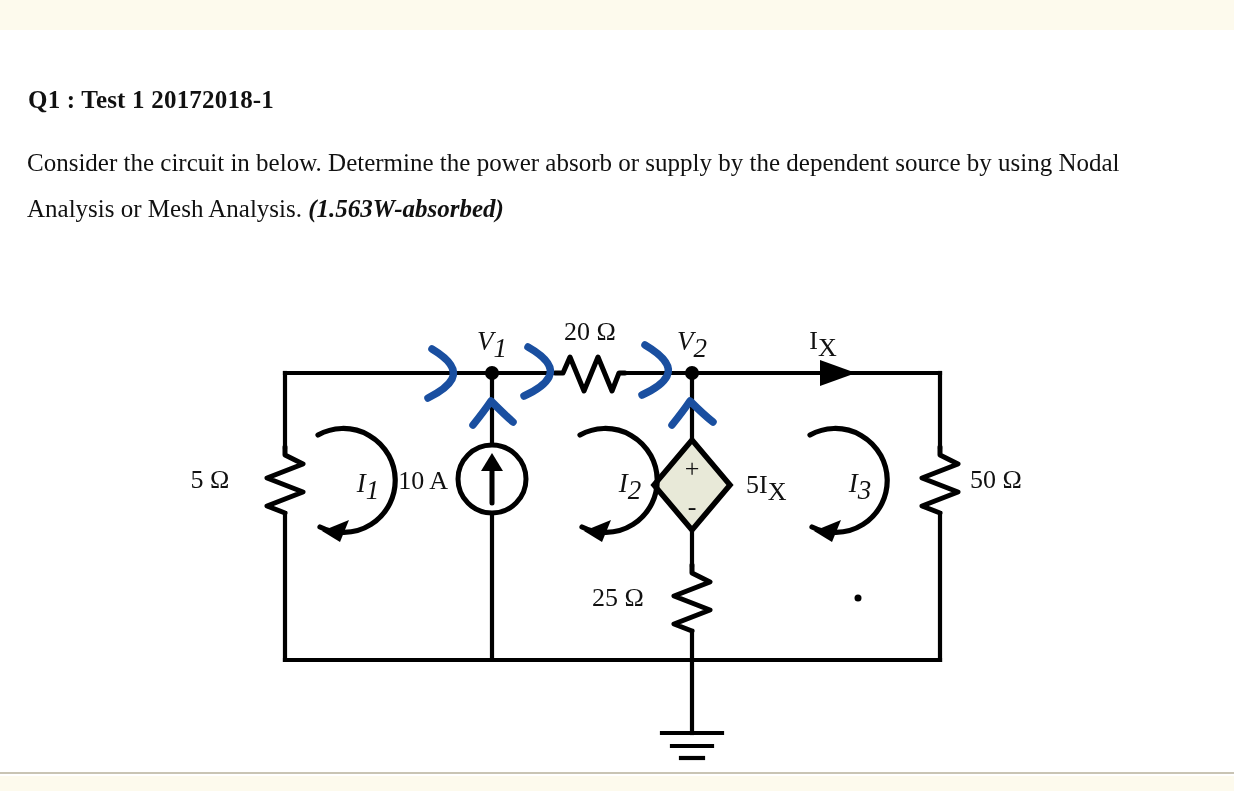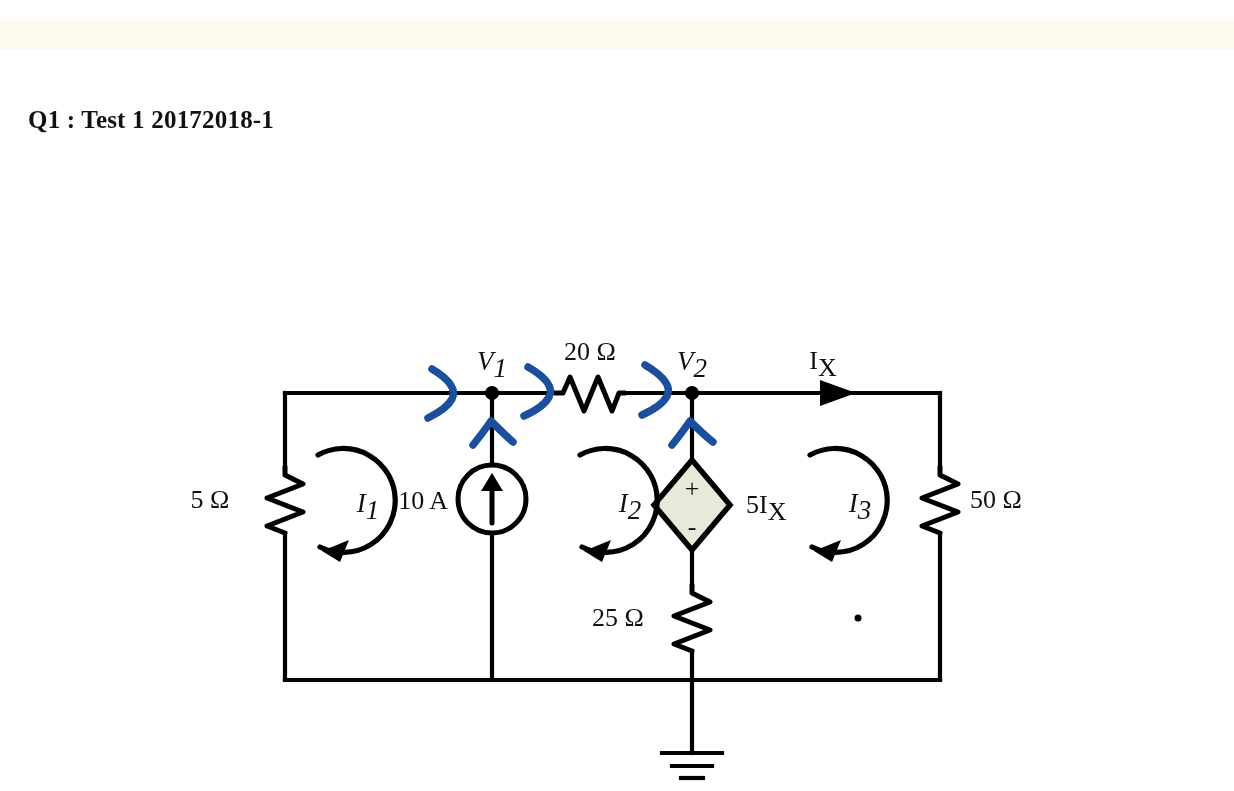--- a/index.html
+++ b/index.html
@@ -19,7 +19,6 @@
     position: absolute;
     inset: 0;
     background: #ffffff;
-    margin-top: 20px;
   }
   .band-top {
     position: absolute;

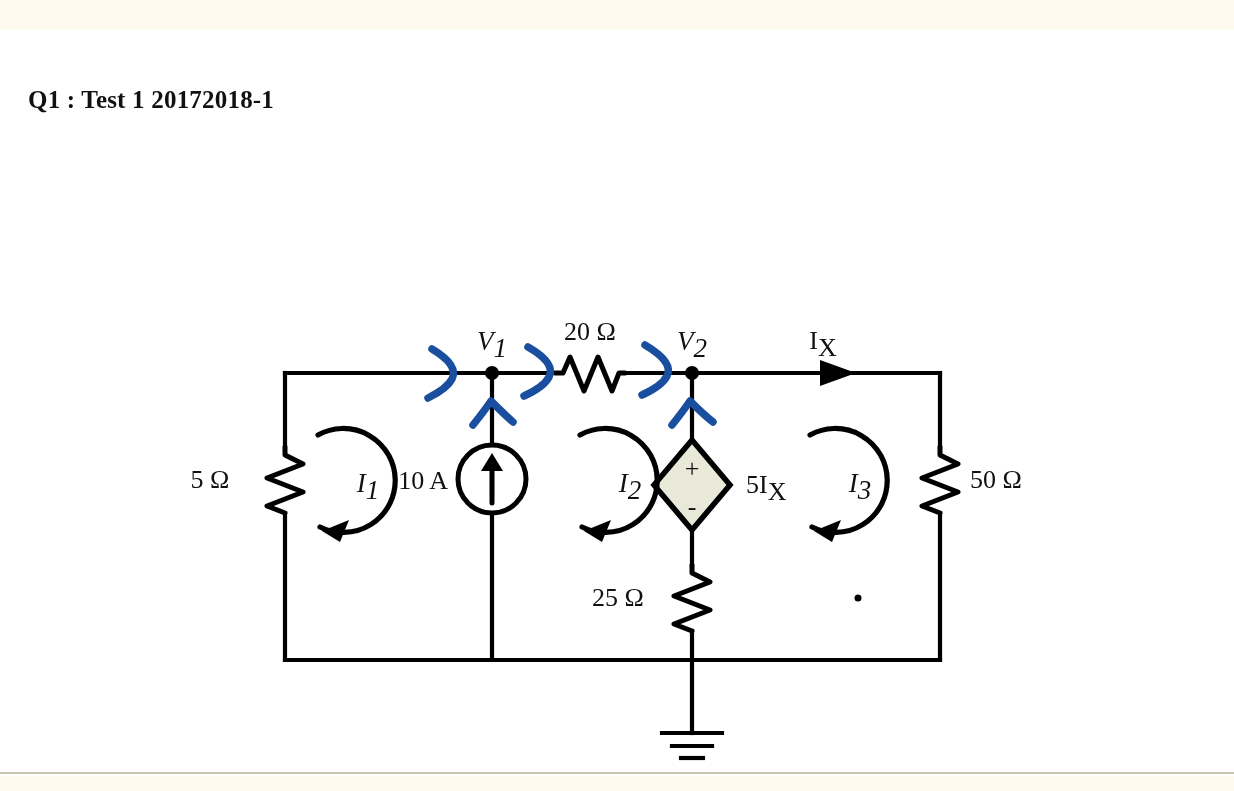--- a/index.html
+++ b/index.html
@@ -142,6 +142,11 @@
 
     <div class="q-title">Q1 : Test 1 20172018-1</div>
 
+    <div class="q-body">
+      <span>Consider the circuit in below. Determine the power absorb or supply by the dependent source by</span>
+      <span>using Nodal Analysis or Mesh Analysis.</span>
+      <span class="answer">(1.563W-absorbed)</span>
+    </div>
 
     <div class="circuit-wrap">
       <svg class="circuit" width="1234" height="500" viewBox="0 0 1234 500">

